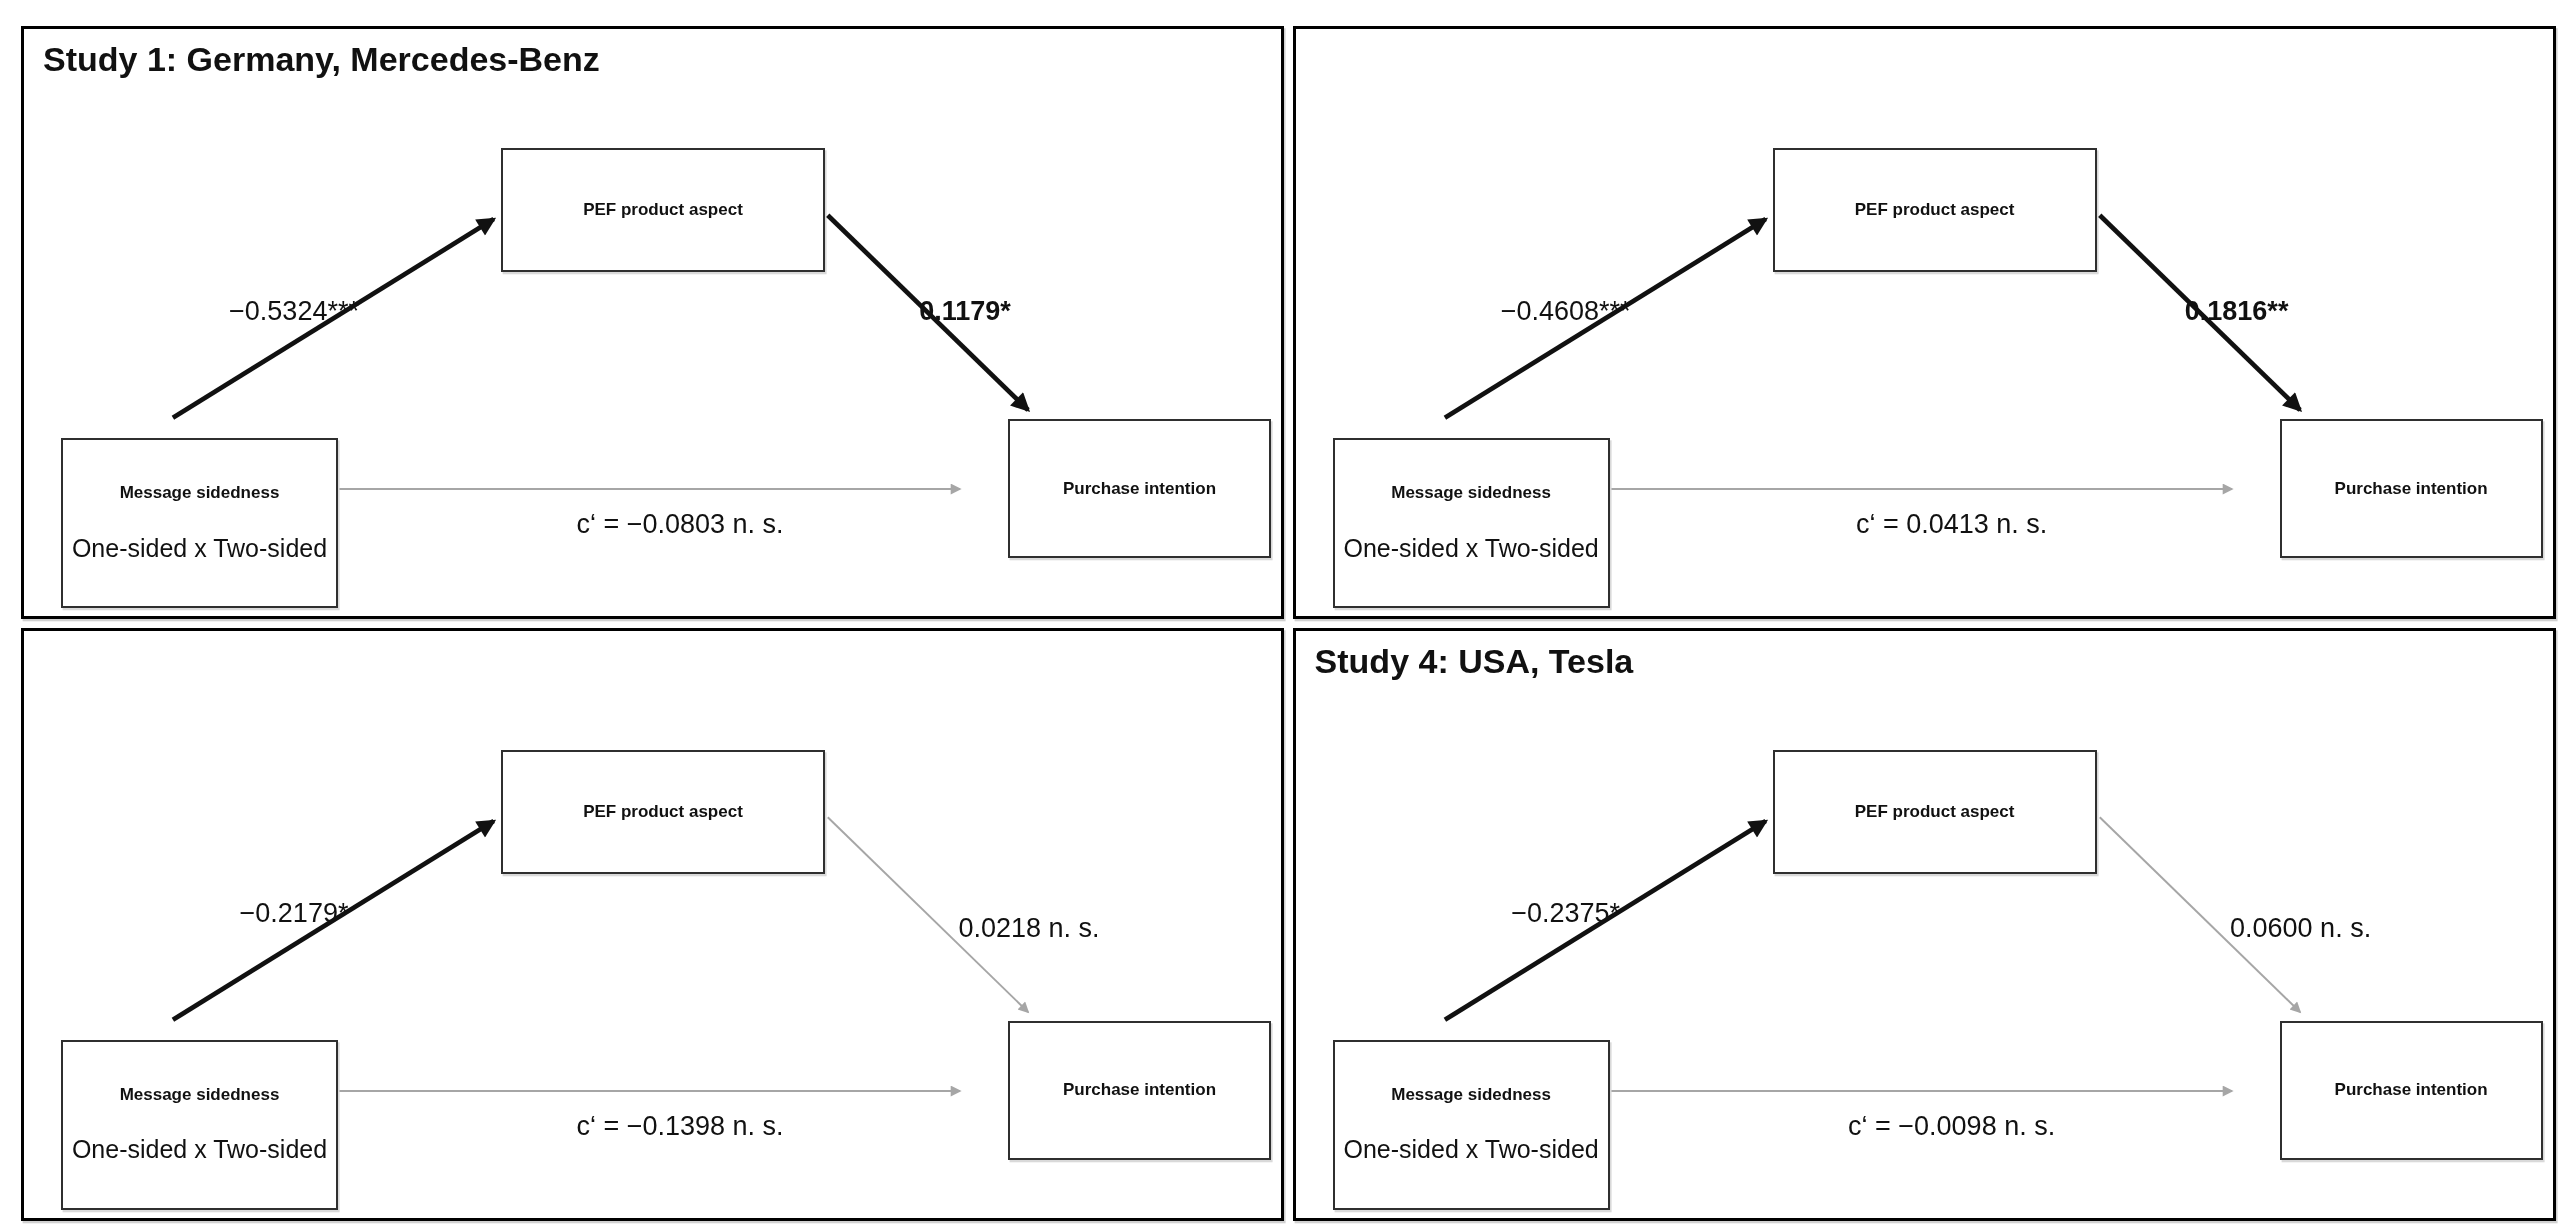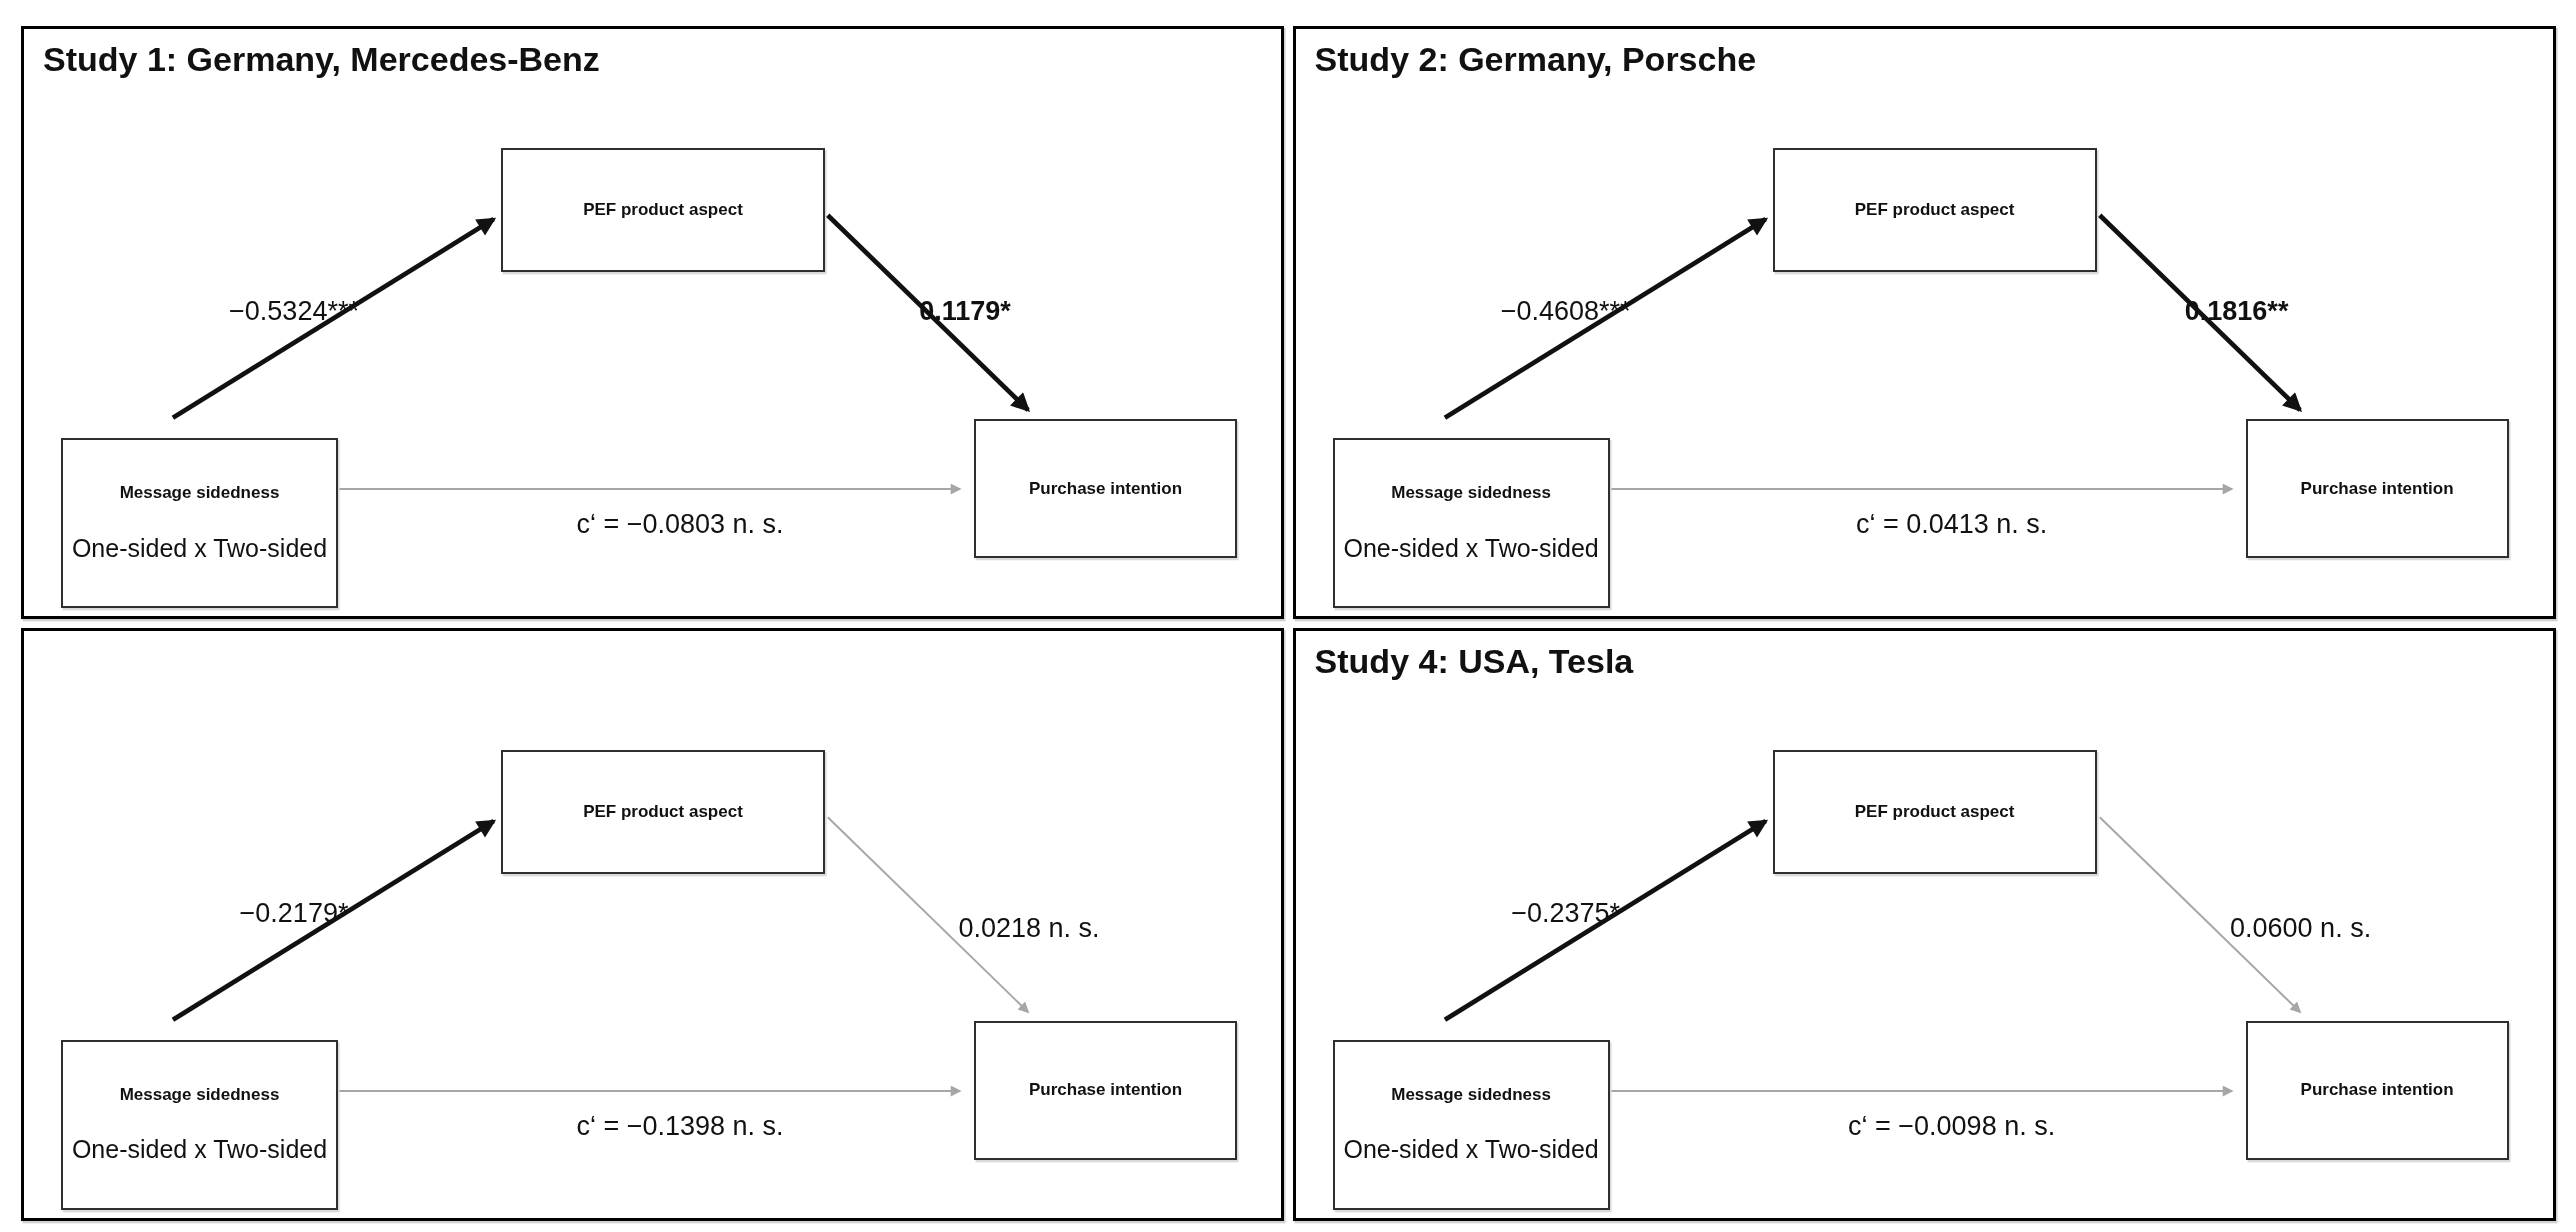--- a/index.html
+++ b/index.html
@@ -134,7 +134,6 @@
       <line class="edge-strong" x1="1027" y1="238" x2="1283" y2="487" marker-end="url(#ah-s-1)" stroke="#111111"></line>
       <line class="edge-weak" x1="403" y1="588" x2="1196" y2="588" marker-end="url(#ah-w-1)" stroke="#a6a6a6"></line>
     </svg>
-    <div class="panel-title">Study 2: Germany, Porsche</div>
     <div class="node node-mediator">
       <div class="node-title">PEF product aspect</div>
     </div>

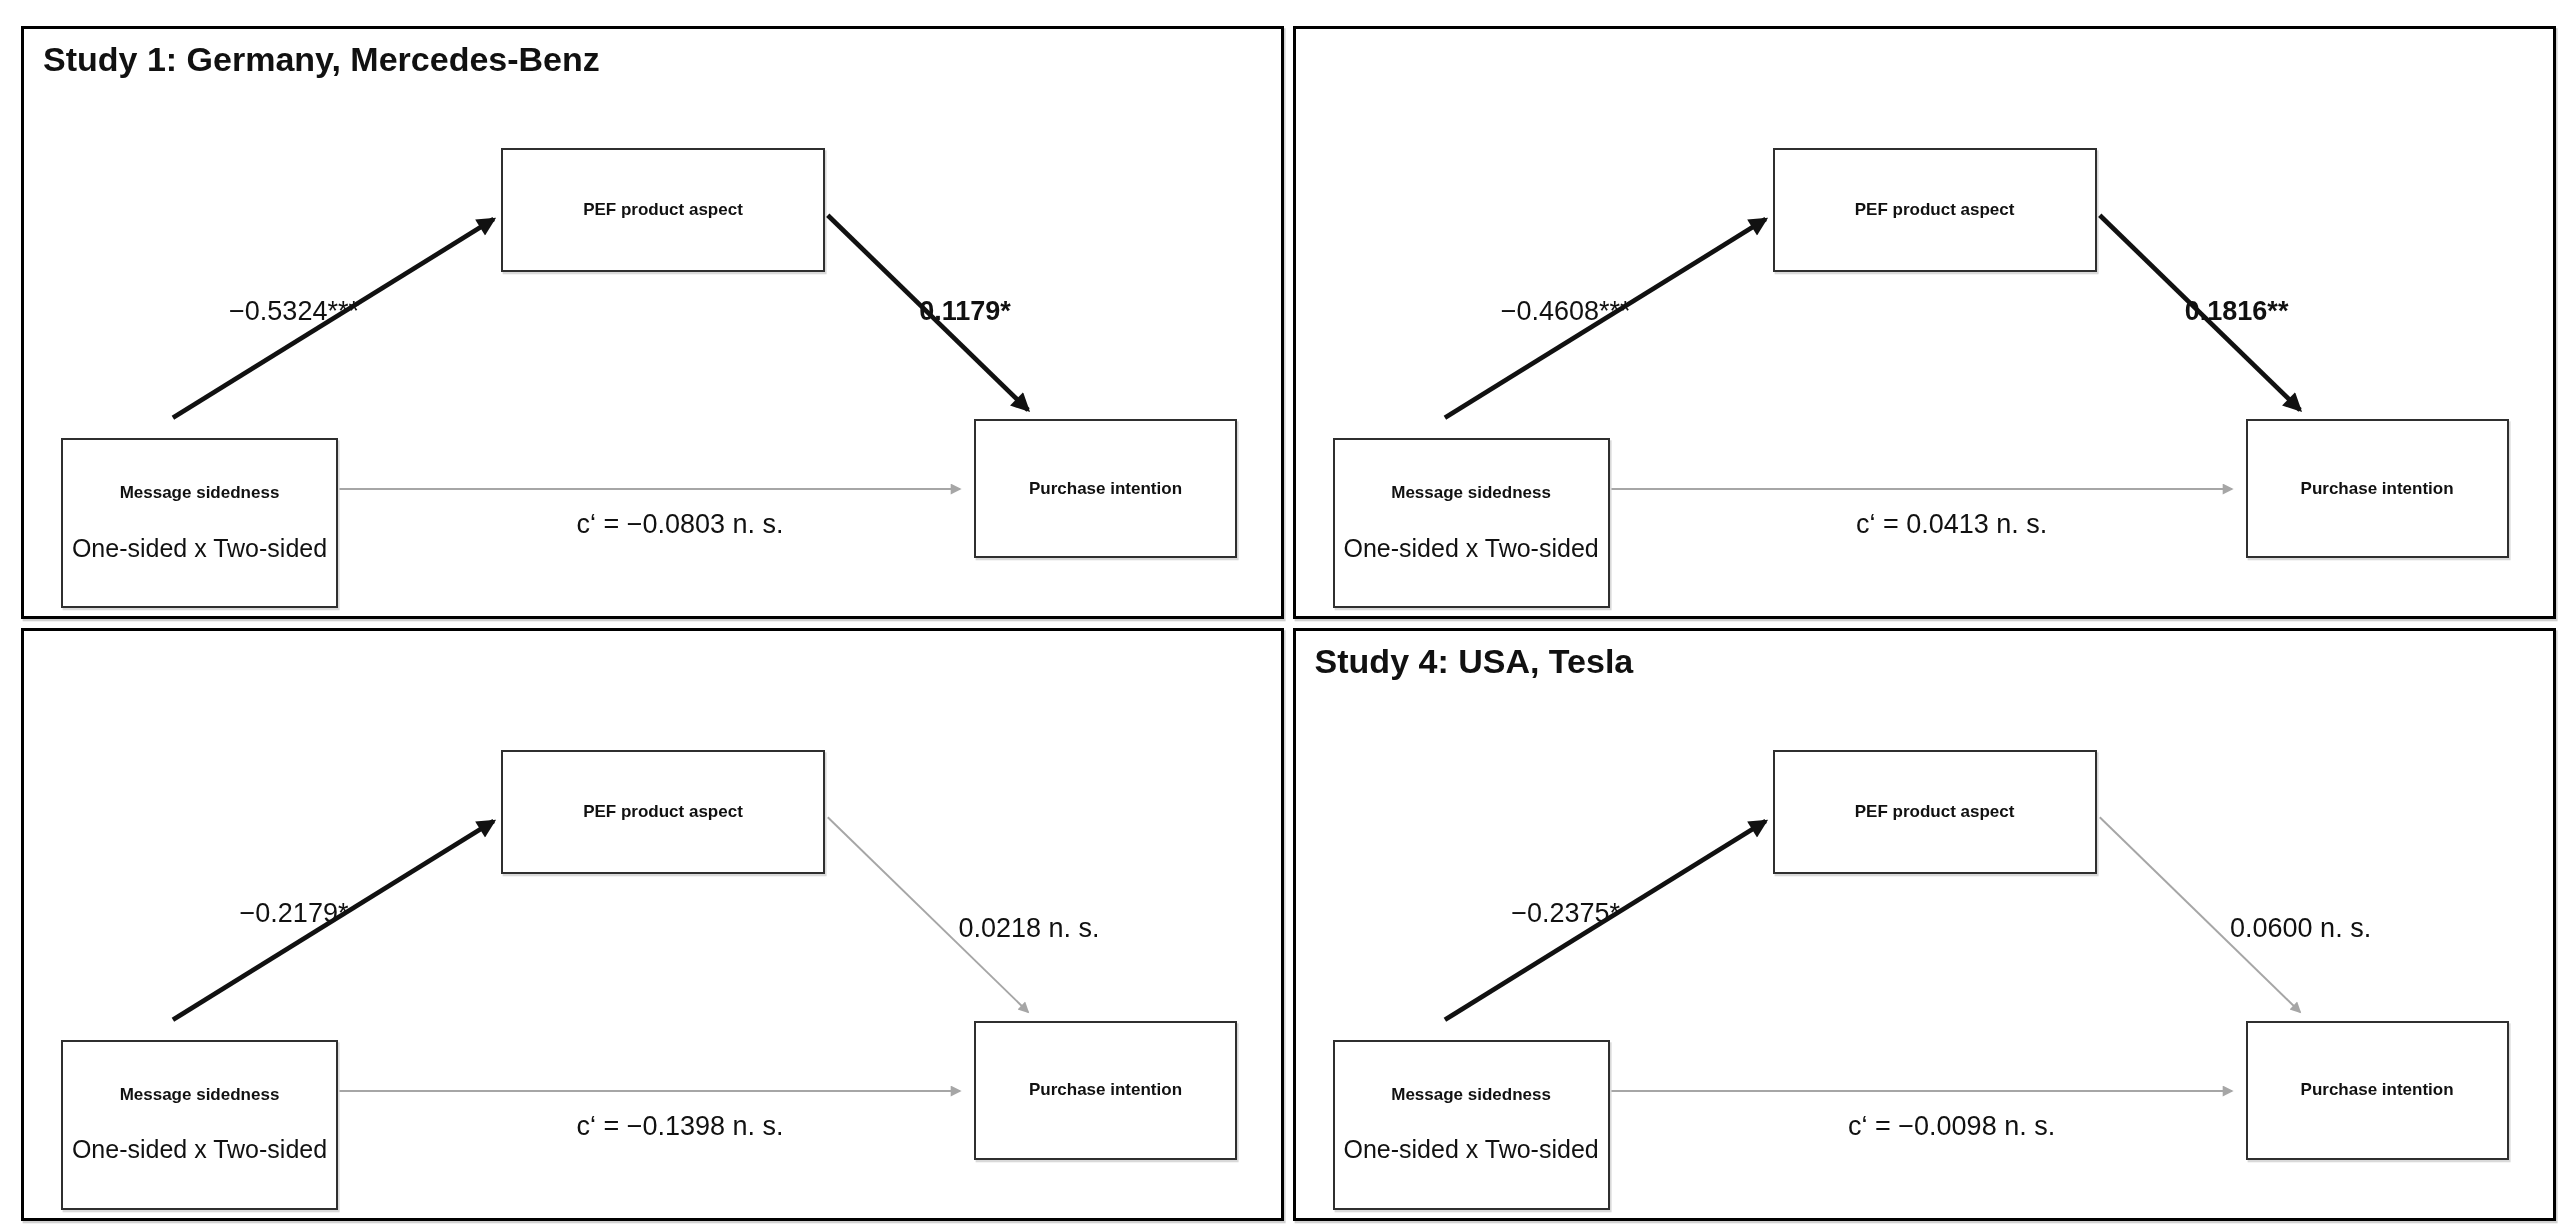--- a/index.html
+++ b/index.html
@@ -73,7 +73,7 @@
   }
   .node-predictor { left: 37px;  top: 409px; width: 277px; height: 170px; gap: 29px; }
   .node-mediator  { left: 477px; top: 119px; width: 324px; height: 124px; }
-  .node-outcome   { left: 950px;top: 390px; width: 263px; height: 139px; }
+  .node-outcome   { left: 984px;top: 390px; width: 263px; height: 139px; }
   .coef {
     position: absolute;
     transform: translate(-50%, -50%);

